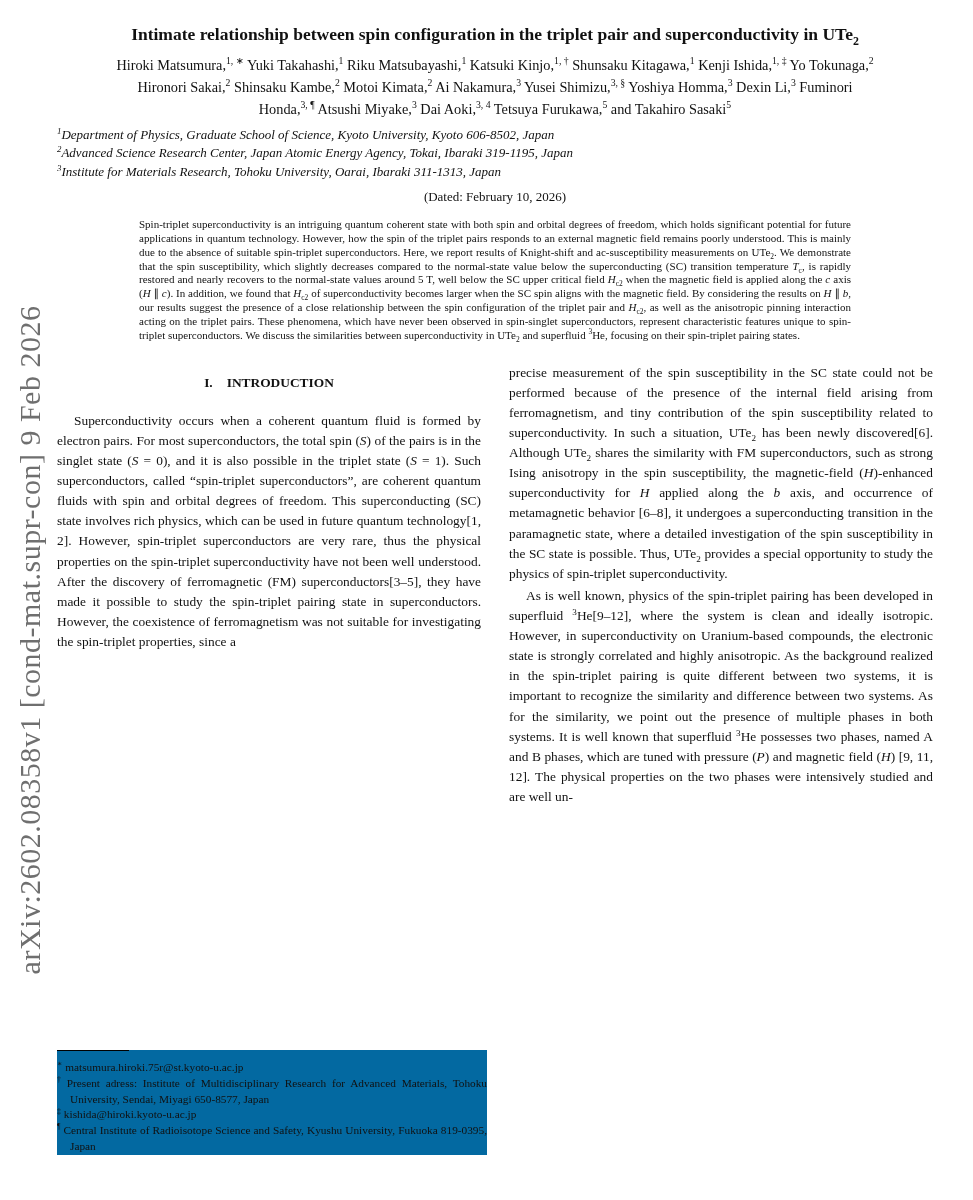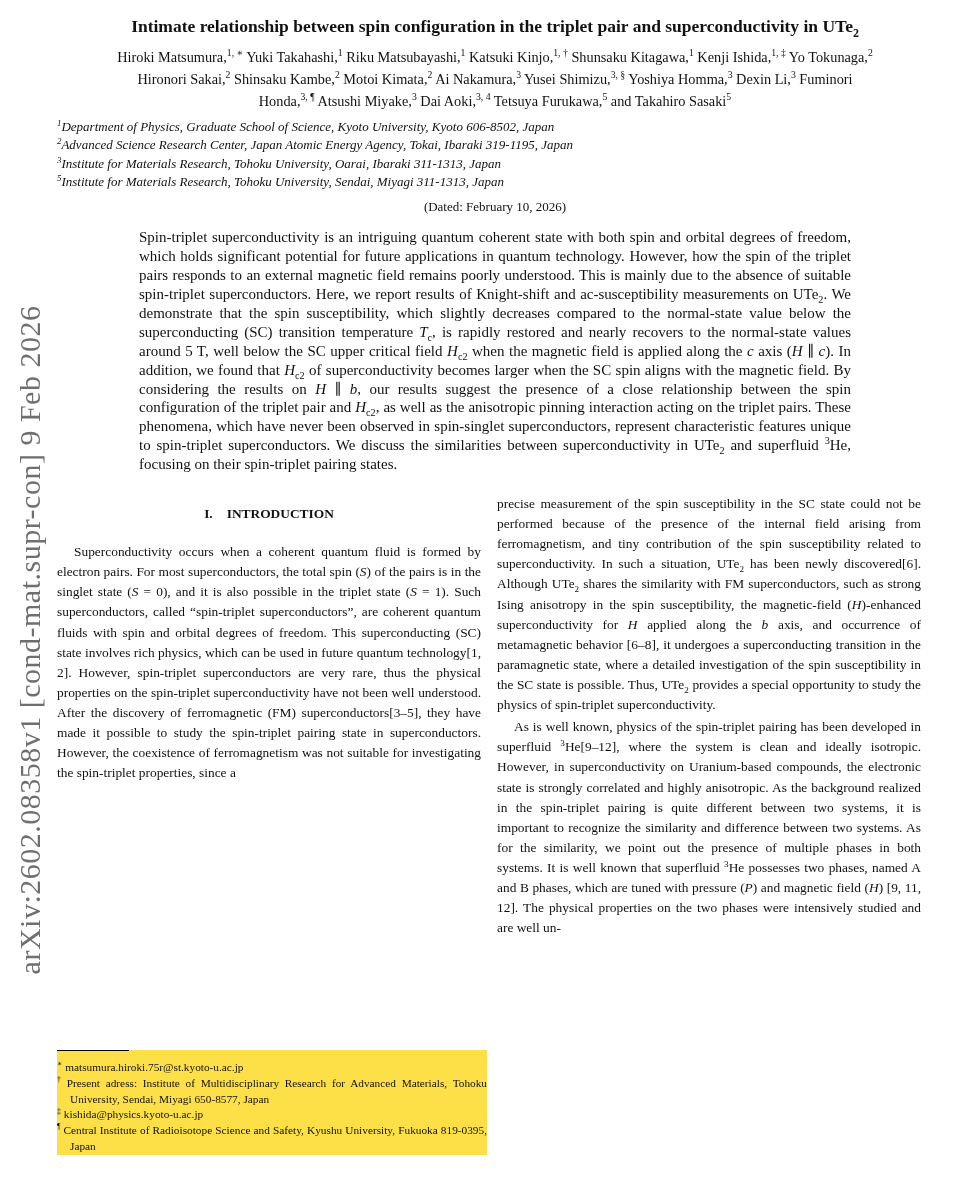--- a/index.html
+++ b/index.html
@@ -25,8 +25,9 @@
 
   .content {
     position: absolute;
-    left: 57px; top: 0;
+    left: 57px; top: 8px;
     width: 876px;
+    font-family: Liberation Serif, serif;
   }
 
   .title {

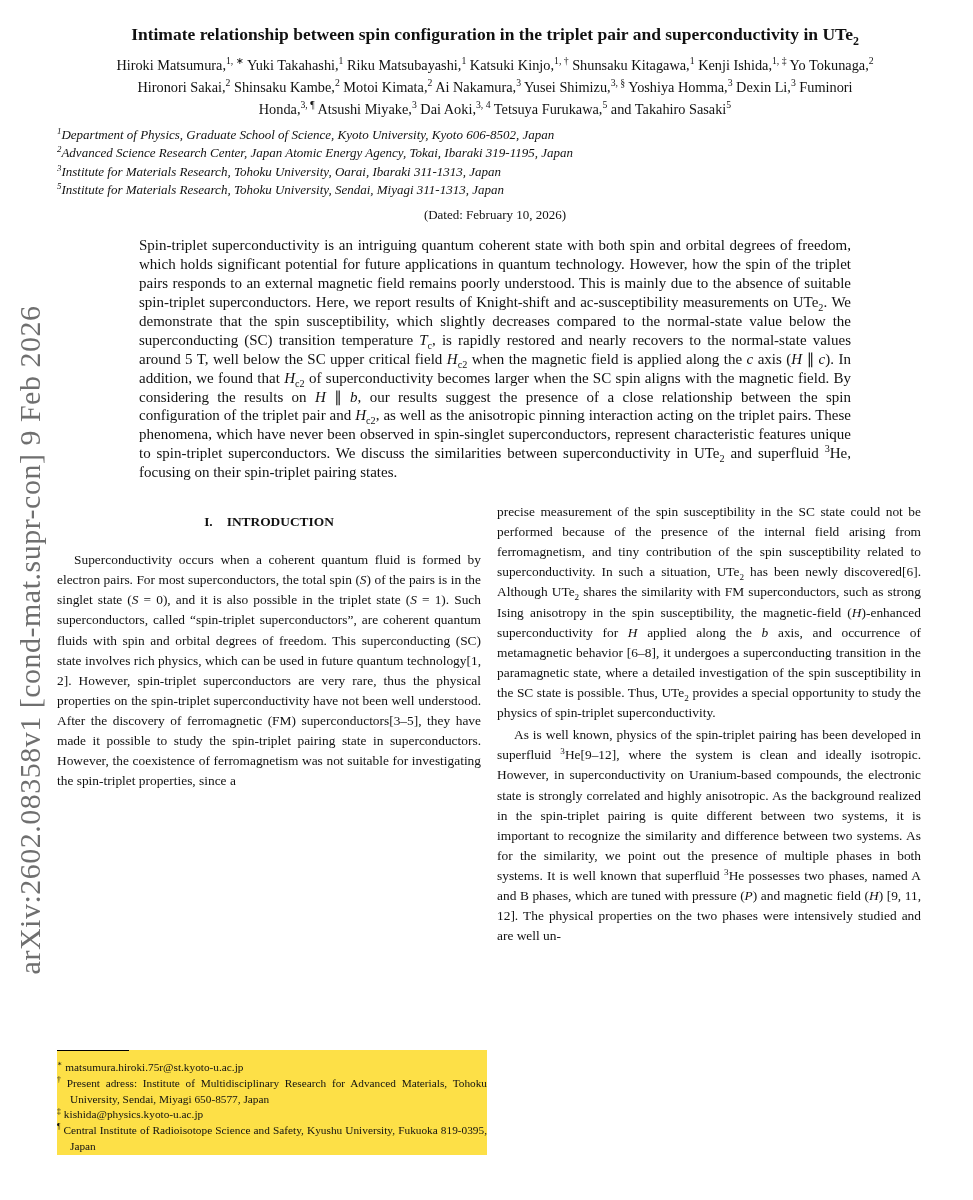--- a/index.html
+++ b/index.html
@@ -125,7 +125,6 @@
     <div><sup>1</sup>Department of Physics, Graduate School of Science, Kyoto University, Kyoto 606-8502, Japan</div>
     <div><sup>2</sup>Advanced Science Research Center, Japan Atomic Energy Agency, Tokai, Ibaraki 319-1195, Japan</div>
     <div><sup>3</sup>Institute for Materials Research, Tohoku University, Oarai, Ibaraki 311-1313, Japan</div>
-    <div><sup>5</sup>Institute for Materials Research, Tohoku University, Sendai, Miyagi 311-1313, Japan</div>
   </div>
 
   <div class="date">(Dated: February 10, 2026)</div>

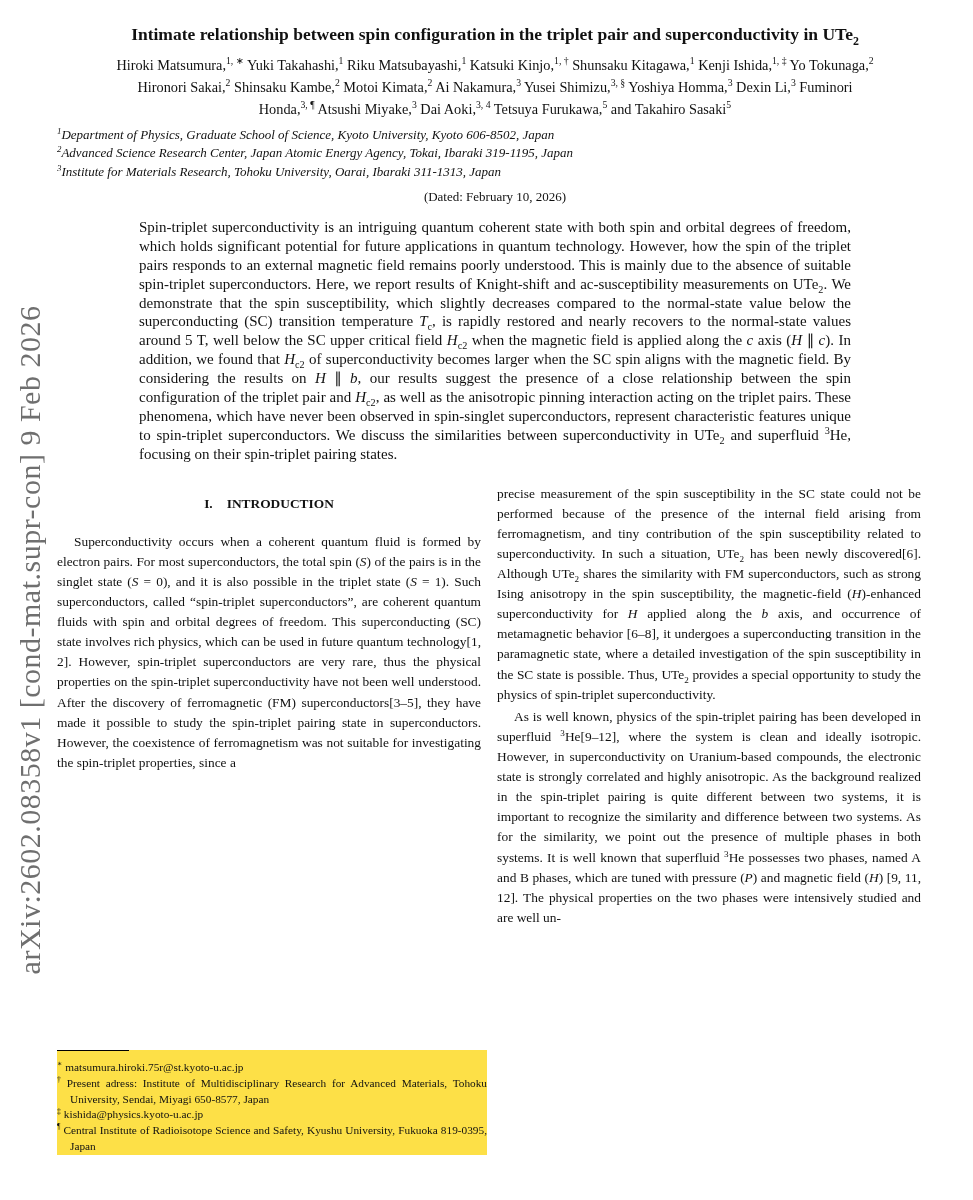--- a/index.html
+++ b/index.html
@@ -65,7 +65,7 @@
     width: 712px;
     margin: 13px auto 0;
     text-align: justify;
-    font-size: 15px;
+    font-size: 11px;
     line-height: 1.26;
   }
 

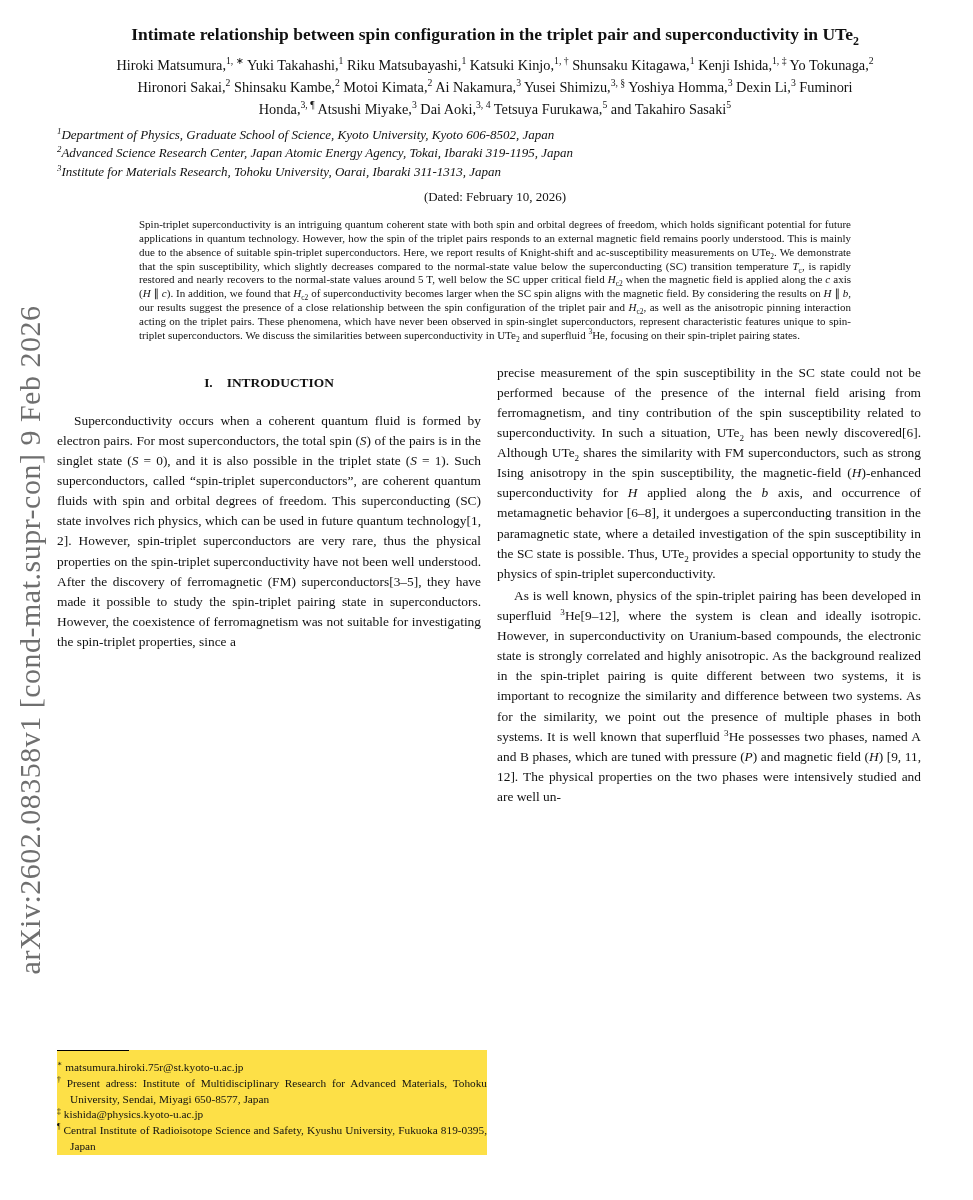--- a/index.html
+++ b/index.html
@@ -71,7 +71,7 @@
 
   .body-cols {
     display: flex;
-    gap: 16px;
+    gap: 28px;
     margin-top: 20px;
   }
   .col {

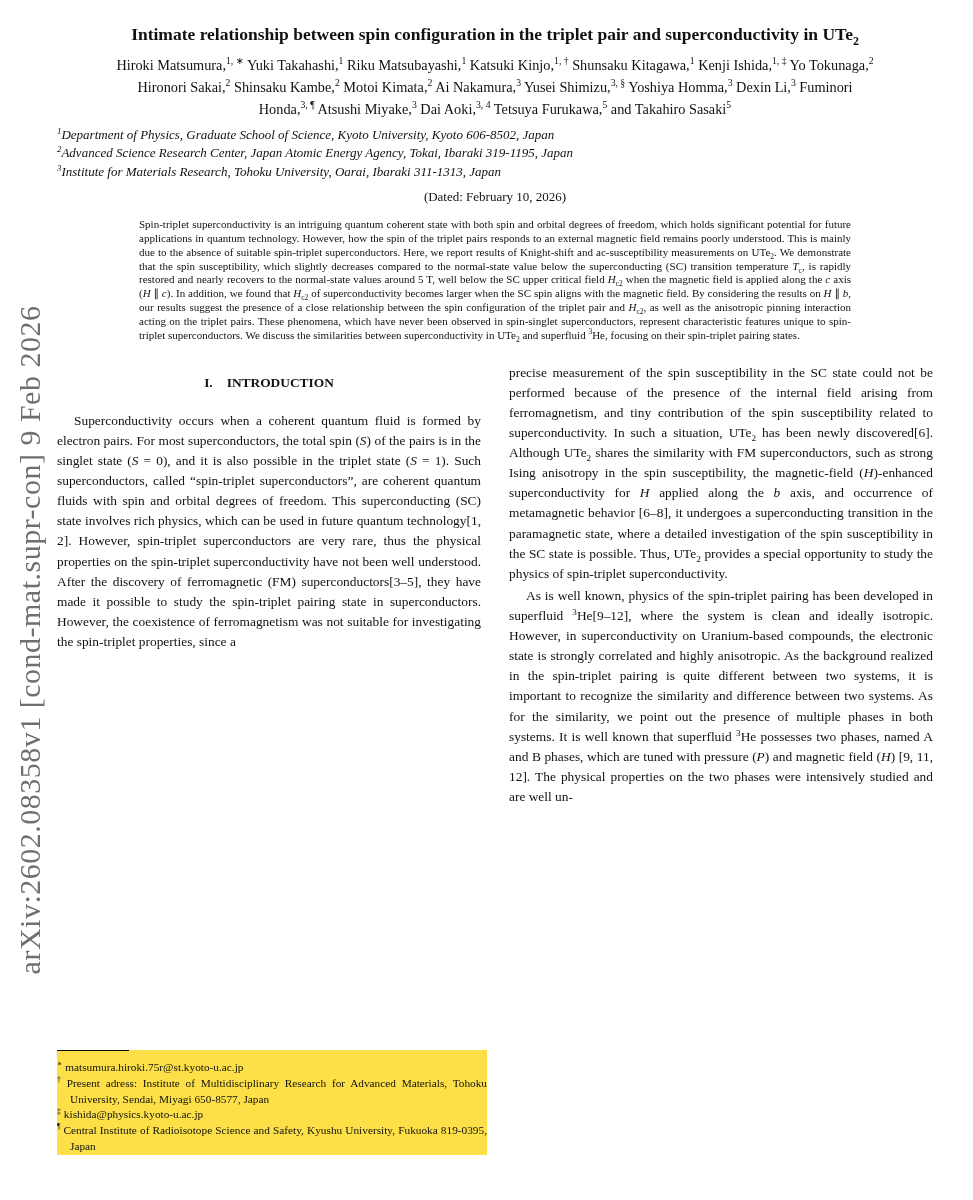--- a/index.html
+++ b/index.html
@@ -96,7 +96,7 @@
     width: 430px;
     font-size: 11.3px;
     line-height: 1.4;
-    background: #fde047;
+    background: #0369a1;
     text-align: justify;
   }
   .fn-rule {

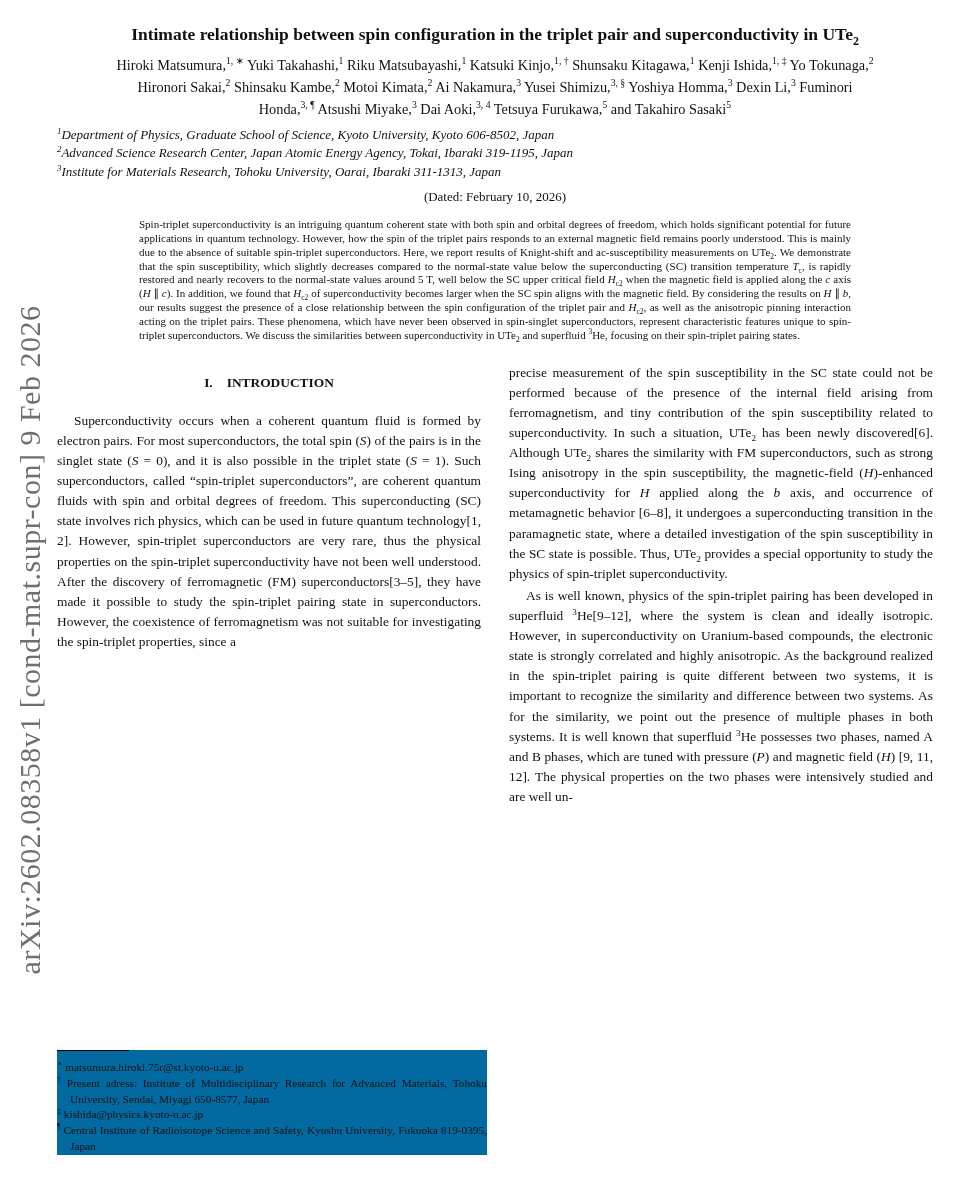--- a/index.html
+++ b/index.html
@@ -150,7 +150,7 @@
   <div class="fn-rule"></div>
   <div class="fn"><sup class="fn-sym">∗</sup><span>matsumura.hiroki.75r@st.kyoto-u.ac.jp</span></div>
   <div class="fn"><sup class="fn-sym">†</sup><span>Present adress: Institute of Multidisciplinary Research for Advanced Materials, Tohoku University, Sendai, Miyagi 650-8577, Japan</span></div>
-  <div class="fn"><sup class="fn-sym">‡</sup><span>kishida@physics.kyoto-u.ac.jp</span></div>
+  <div class="fn"><sup class="fn-sym">‡</sup><span>kishida@hiroki.kyoto-u.ac.jp</span></div>
   <div class="fn"><sup class="fn-sym">¶</sup><span>Central Institute of Radioisotope Science and Safety, Kyushu University, Fukuoka 819-0395, Japan</span></div>
 </div>
 

